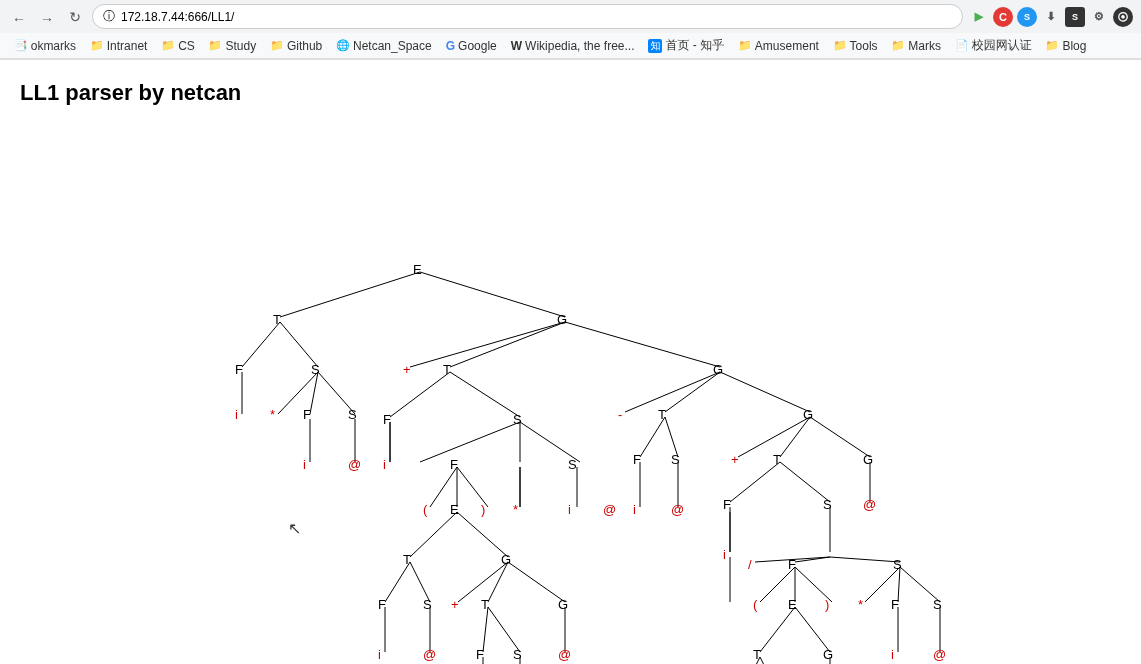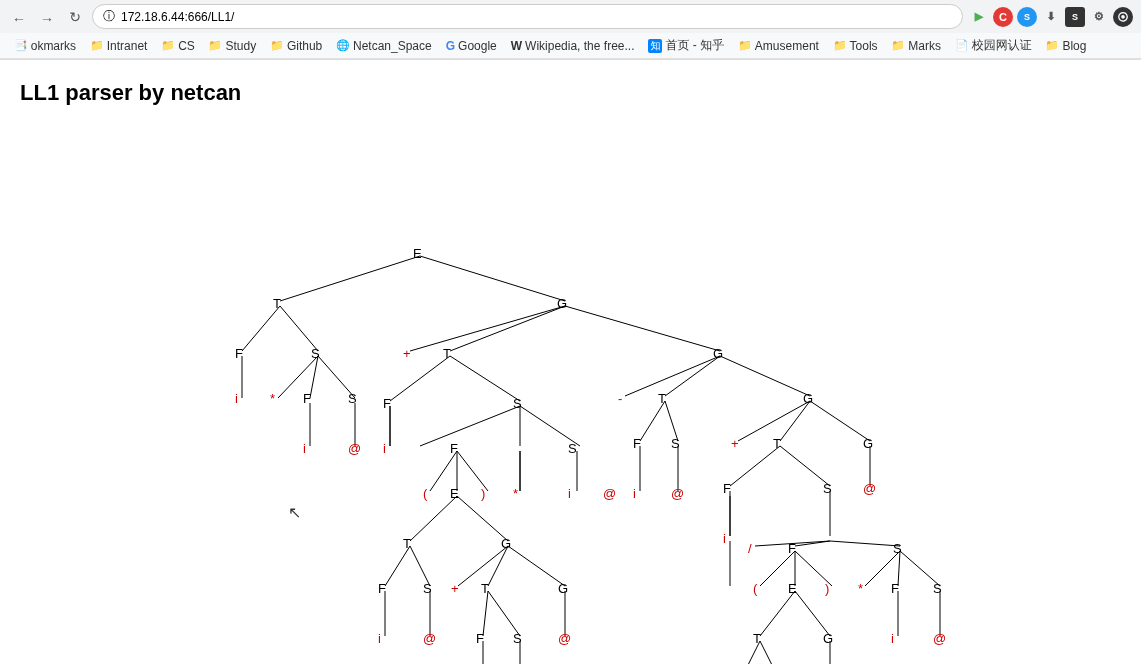--- a/index.html
+++ b/index.html
@@ -111,7 +111,7 @@
     <button class="nav-btn">↻</button>
     <div class="address-bar">
       <span>ⓘ</span>
-      <span>172.18.6.44:666/LL1/</span>
+      <span>172.18.7.44:666/LL1/</span>
     </div>
     <div class="ext-icons">
       <div class="ext-icon" style="color:#4CAF50;">▶</div>

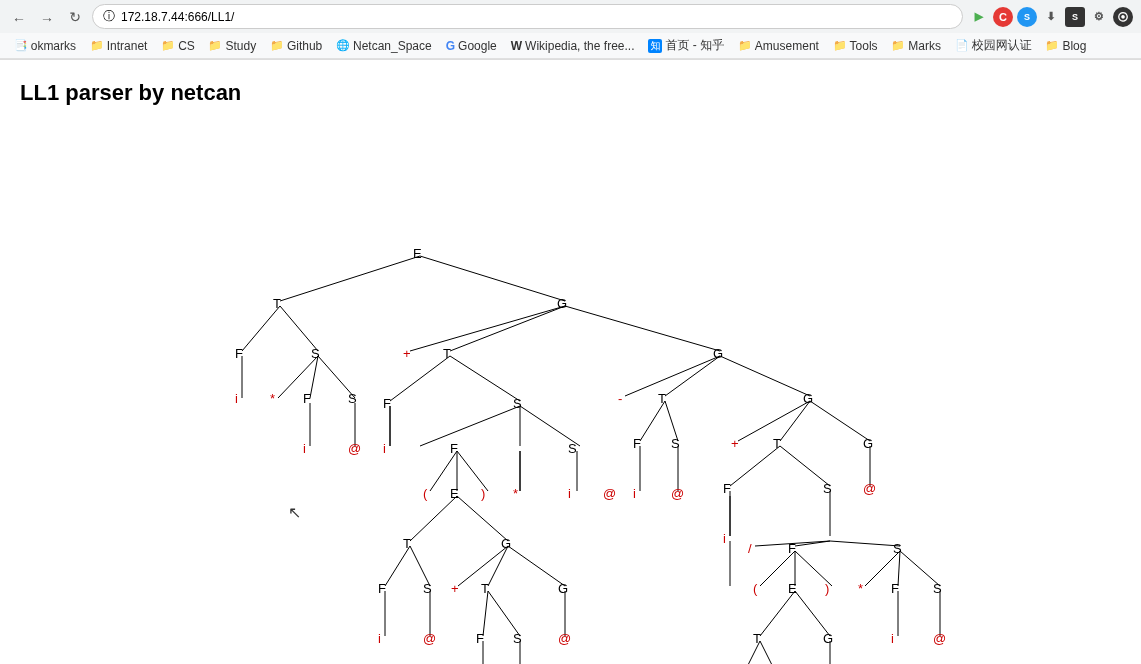--- a/index.html
+++ b/index.html
@@ -71,7 +71,7 @@
     .page-title {
       font-size: 22px;
       font-weight: bold;
-      margin-bottom: 12px;
+      margin-bottom: 28px;
       color: #000;
     }
 

